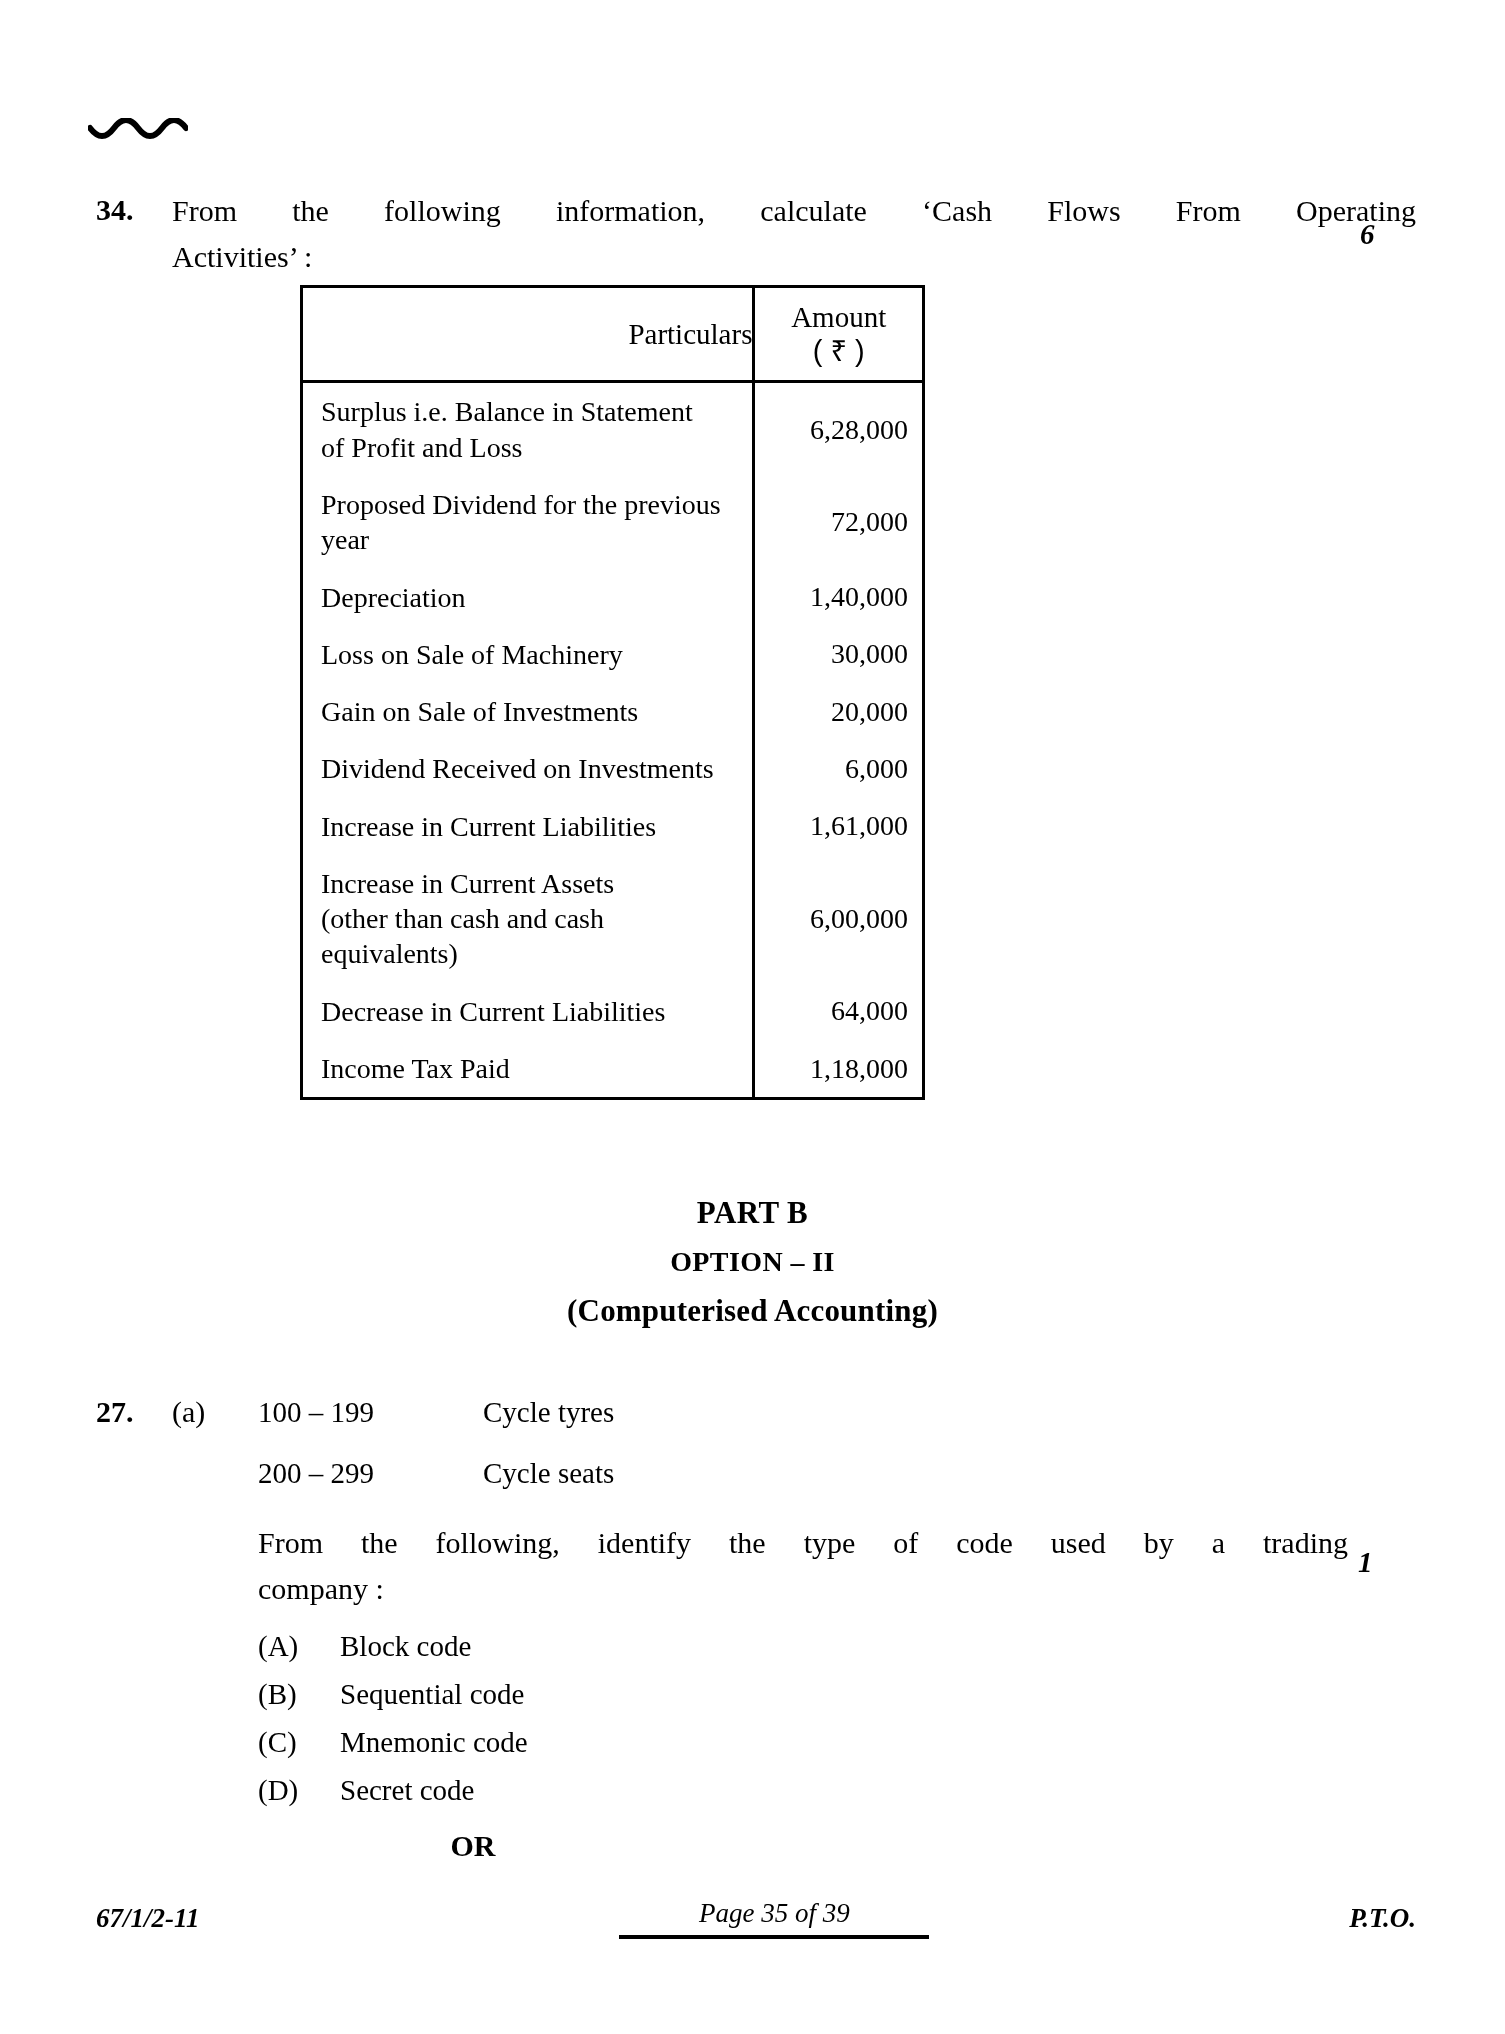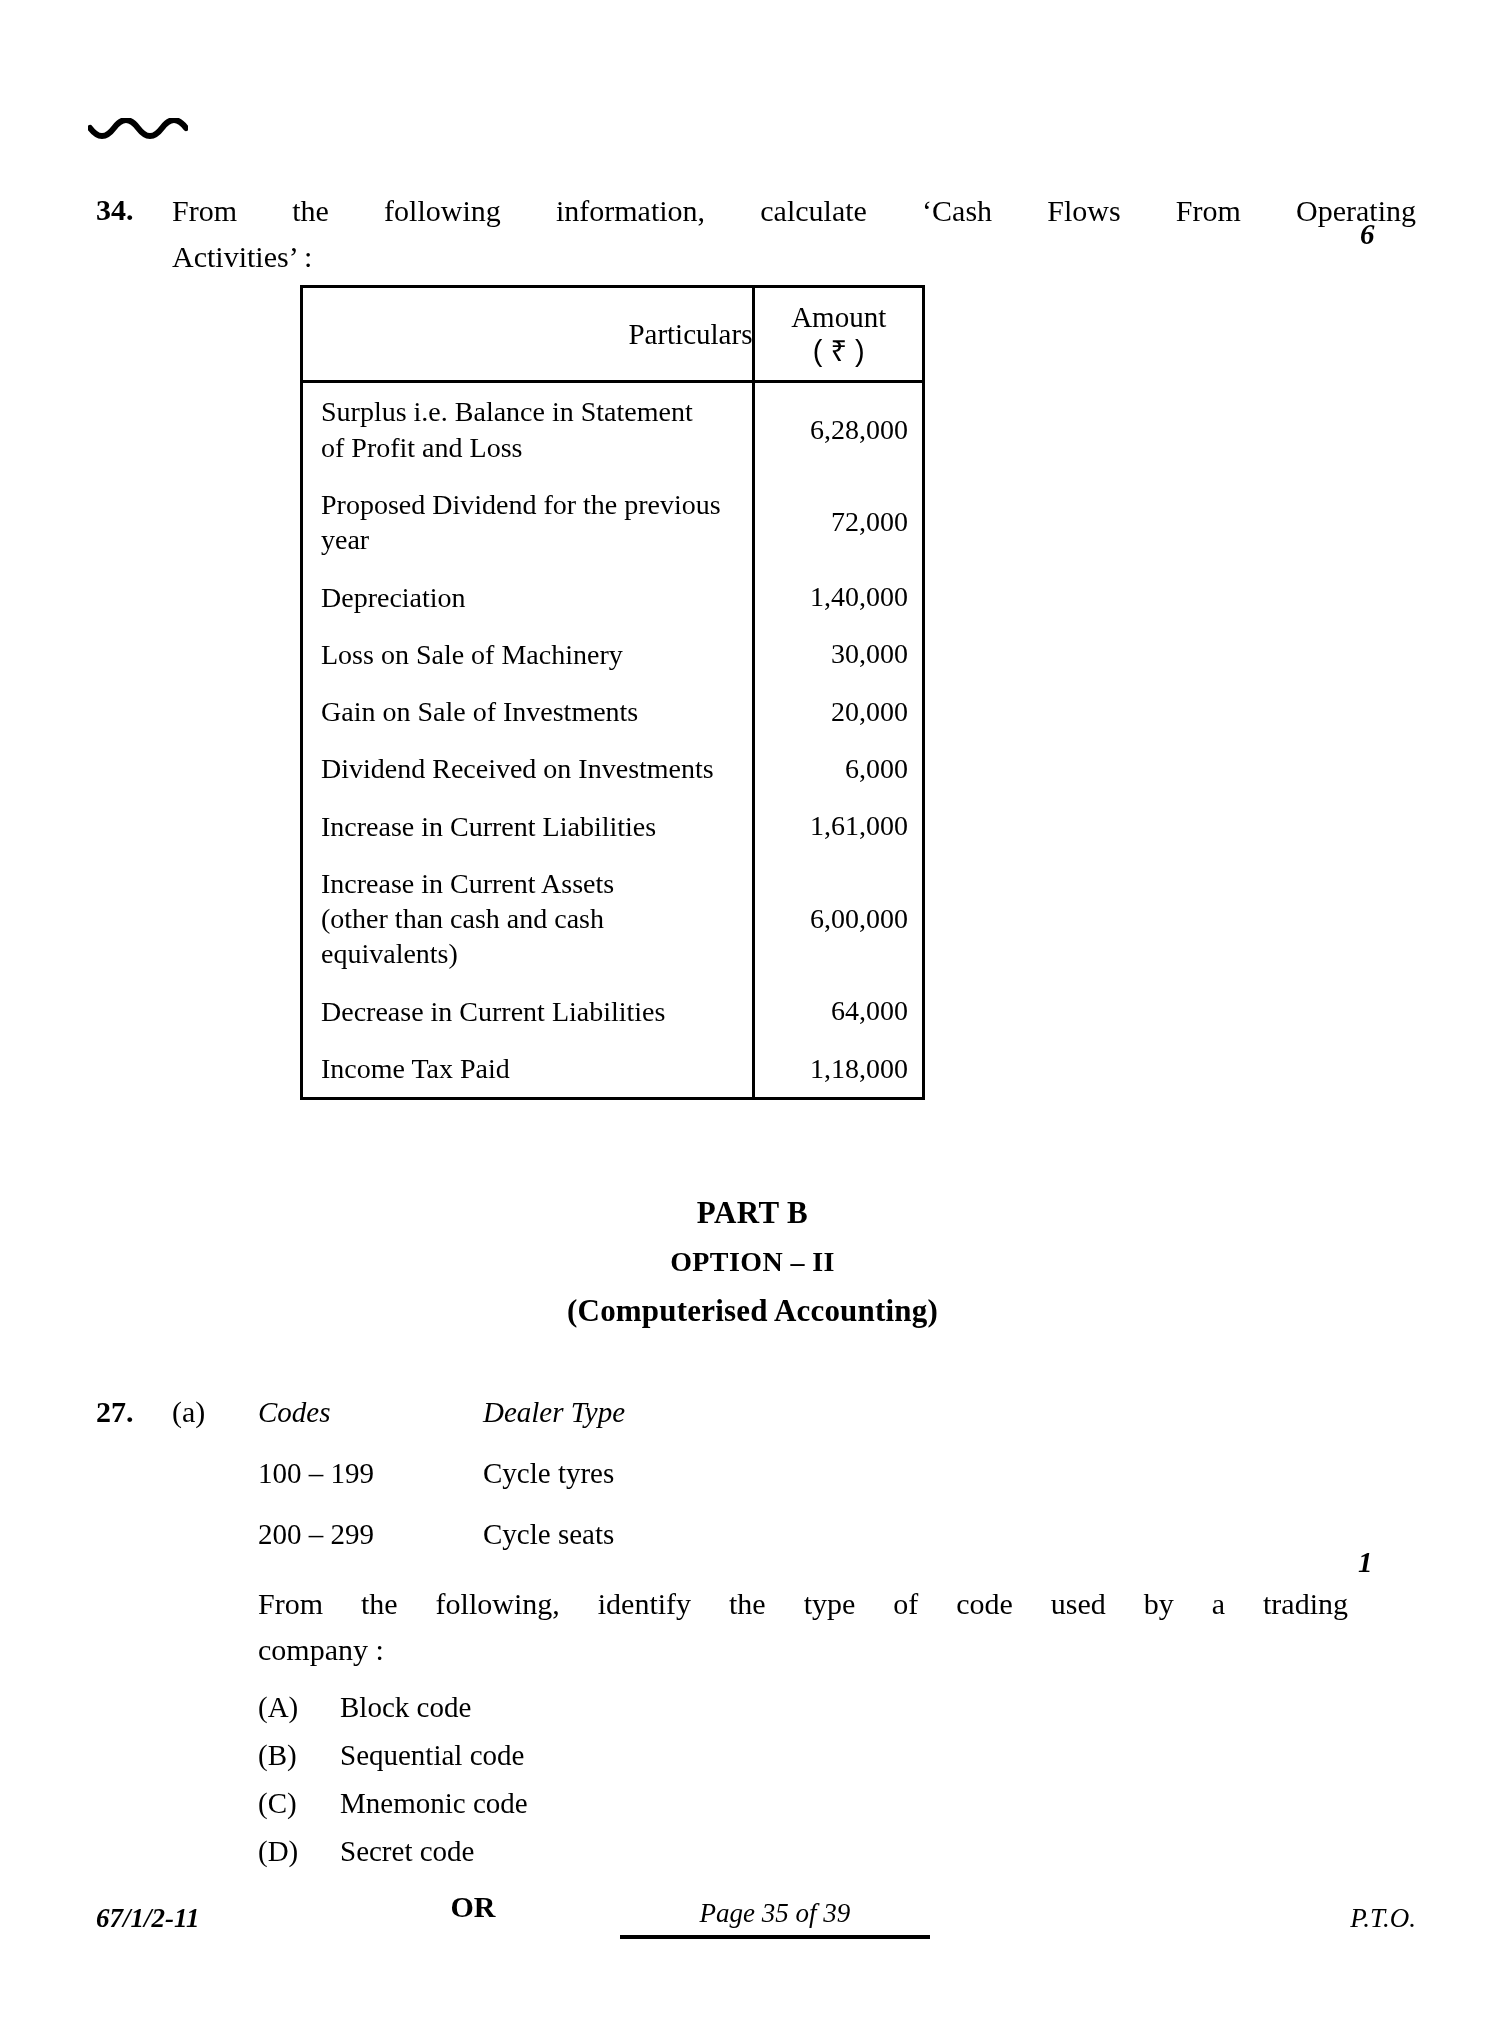--- a/index.html
+++ b/index.html
@@ -361,10 +361,6 @@
       <div class="q27-sub">(a)</div>
       <table class="code-table">
         <tbody>
-          <tr>
-            <td class="col-code hdr">Codes</td>
-            <td class="hdr">Dealer Type</td>
-          </tr>
           <tr>
             <td class="col-code">100 – 199</td>
             <td>Cycle tyres</td>

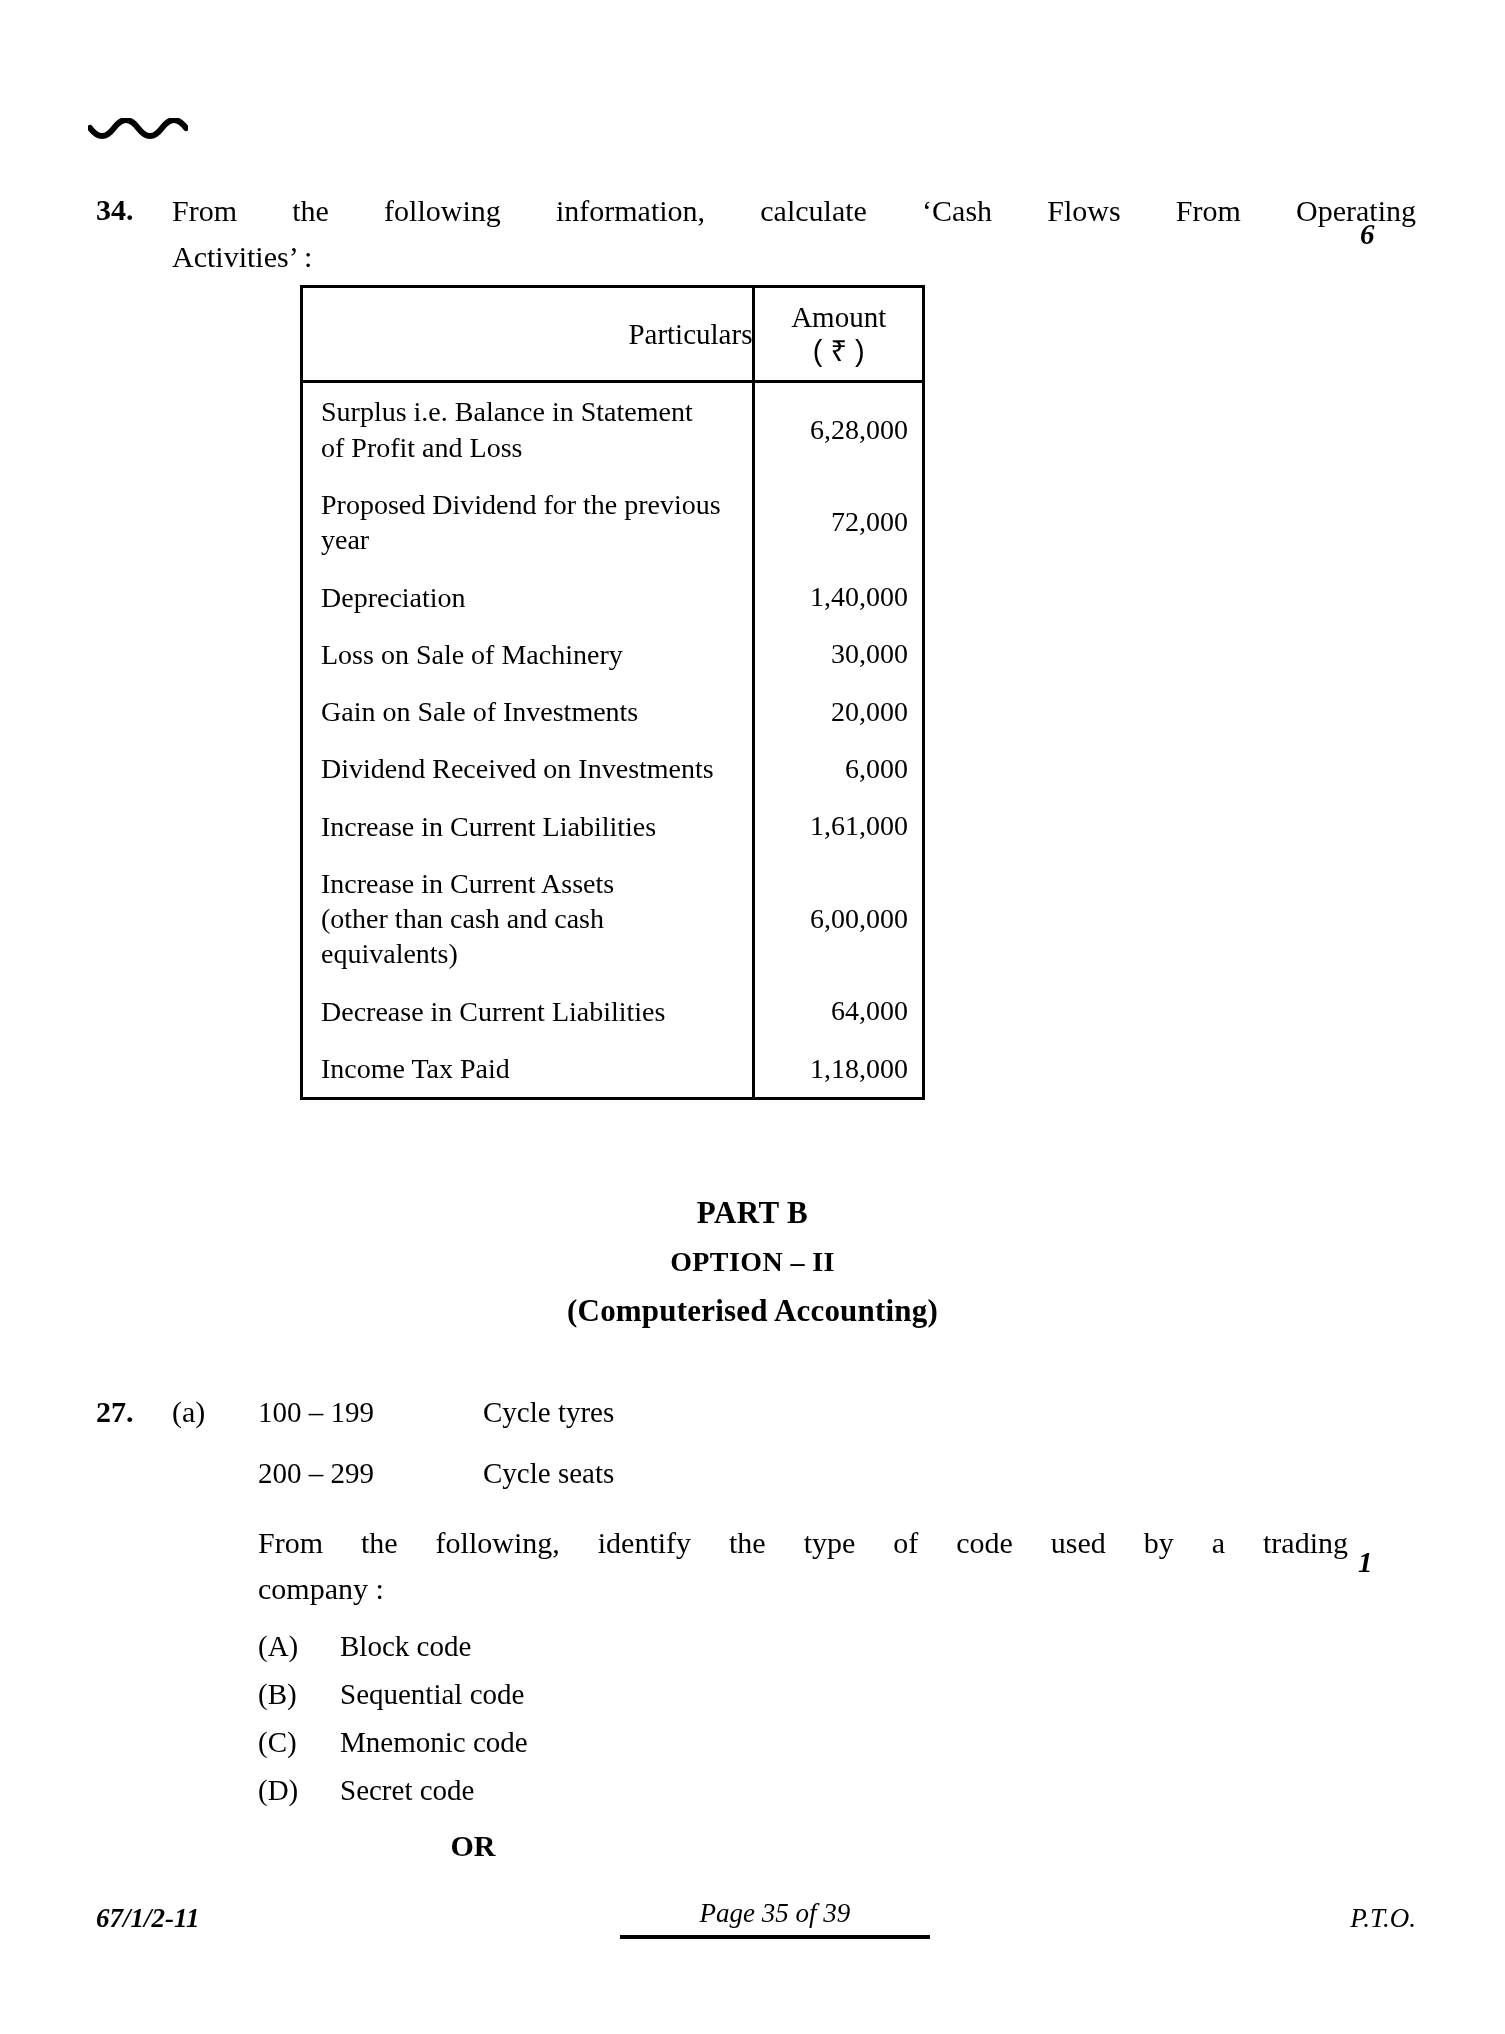--- a/index.html
+++ b/index.html
@@ -260,7 +260,7 @@
   }
   .footer .pto {
     font-style: italic;
-    font-weight: normal;
+    font-weight: bold;
   }
 </style>
 </head>

